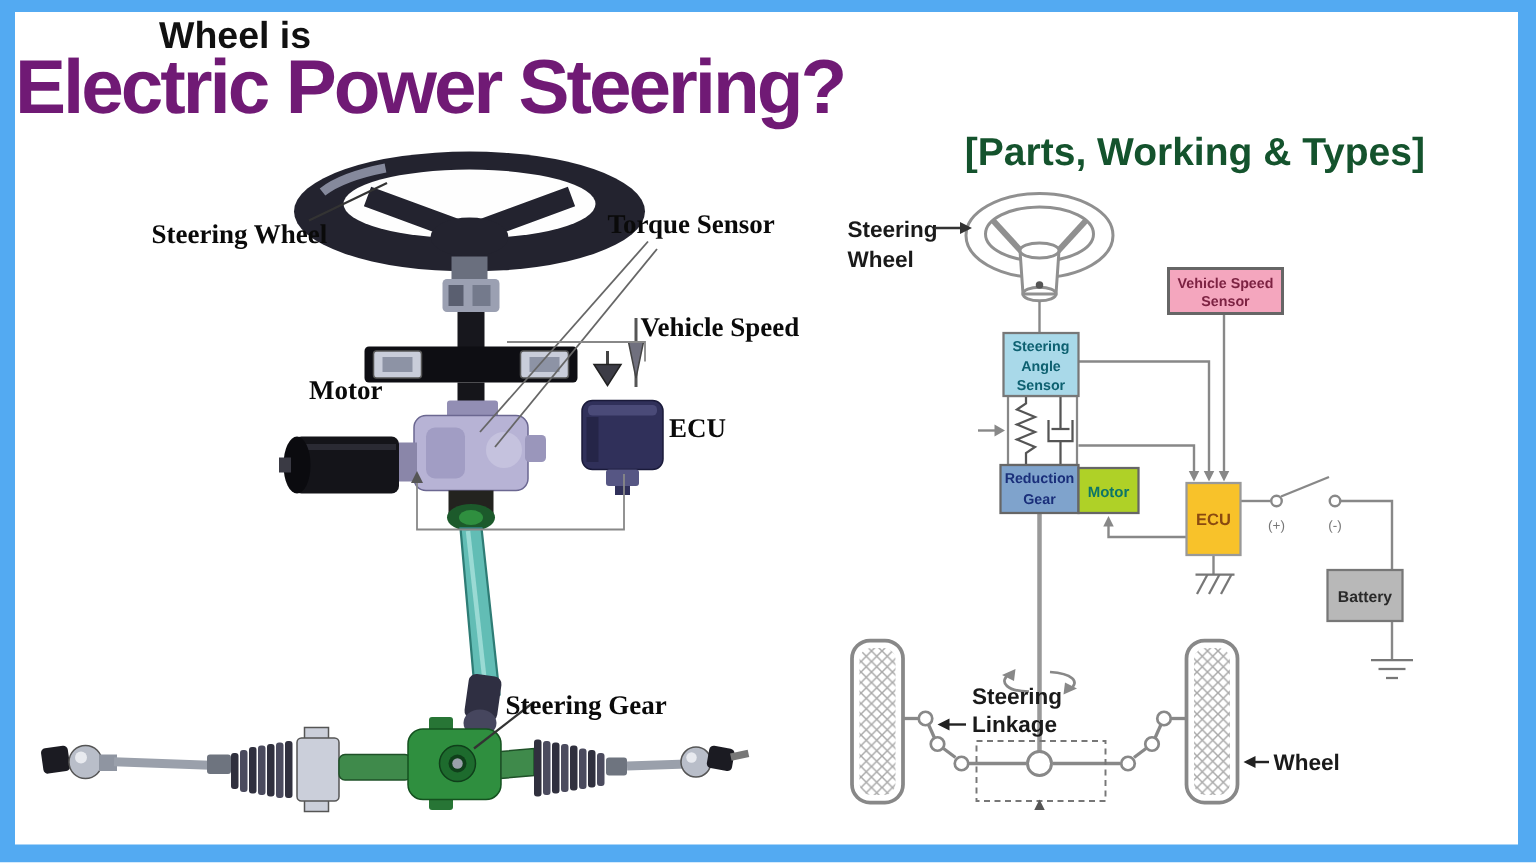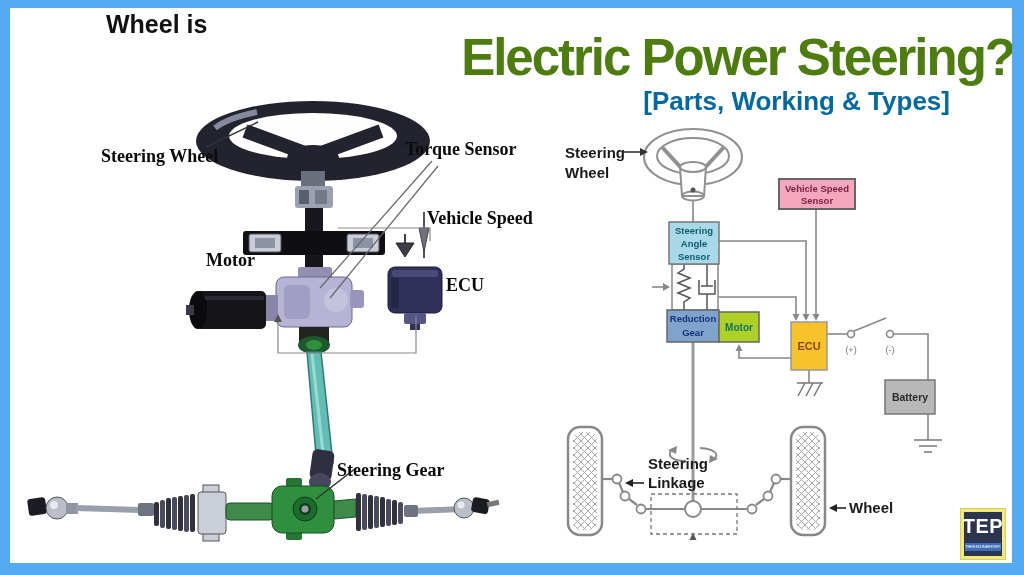--- a/index.html
+++ b/index.html
@@ -10,8 +10,8 @@
   }
   .abs{position:absolute;}
   .eyebrow{left:96px;top:2px;font-size:25px;font-weight:bold;color:#111;letter-spacing:0;}
-  .title{left:0;top:20px;width:1004px;text-align:right;font-size:51px;font-weight:bold;
-         color:#4d7c0f;letter-spacing:-2px;}
+  .title{left:0;top:20px;width:1004px;text-align:left;font-size:51px;font-weight:bold;
+         color:#701a75;letter-spacing:-2px;}
   .subtitle{left:0;top:78px;width:940px;text-align:right;font-size:26px;font-weight:bold;color:#0369a1;}
   svg text{user-select:none;}
   .lserif{font-family:"Liberation Serif",serif;font-weight:bold;font-size:18px;fill:#0a0a0a;}

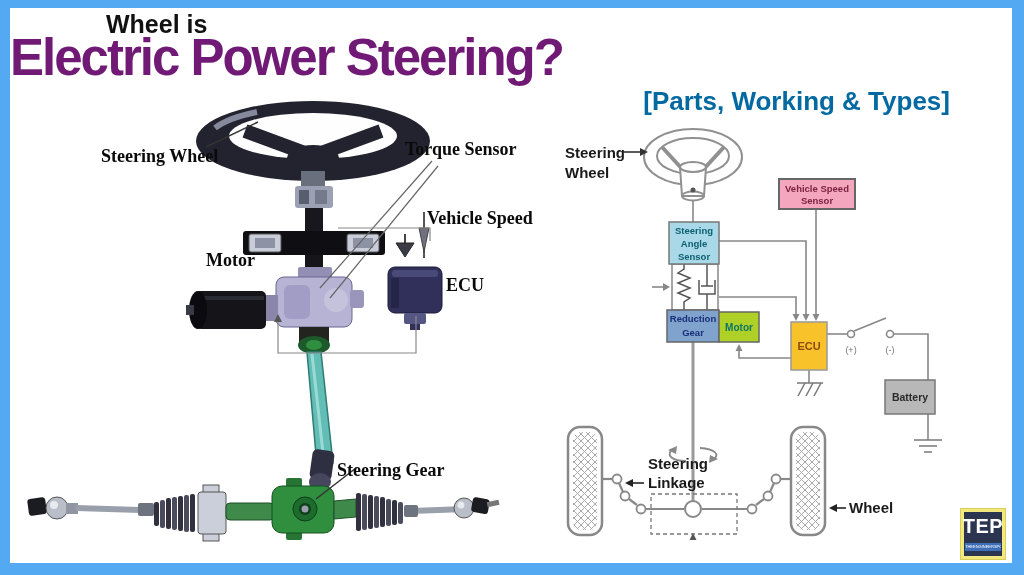--- a/index.html
+++ b/index.html
@@ -12,7 +12,7 @@
   .eyebrow{left:96px;top:2px;font-size:25px;font-weight:bold;color:#111;letter-spacing:0;}
   .title{left:0;top:20px;width:1004px;text-align:left;font-size:51px;font-weight:bold;
          color:#701a75;letter-spacing:-2px;}
-  .subtitle{left:0;top:78px;width:940px;text-align:right;font-size:26px;font-weight:bold;color:#0369a1;}
+  .subtitle{left:0;top:78px;width:940px;text-align:right;font-size:26px;font-weight:bold;color:#14532d;}
   svg text{user-select:none;}
   .lserif{font-family:"Liberation Serif",serif;font-weight:bold;font-size:18px;fill:#0a0a0a;}
   .rlabel{font-family:"Liberation Sans",sans-serif;font-weight:bold;font-size:15px;fill:#1a1a1a;}

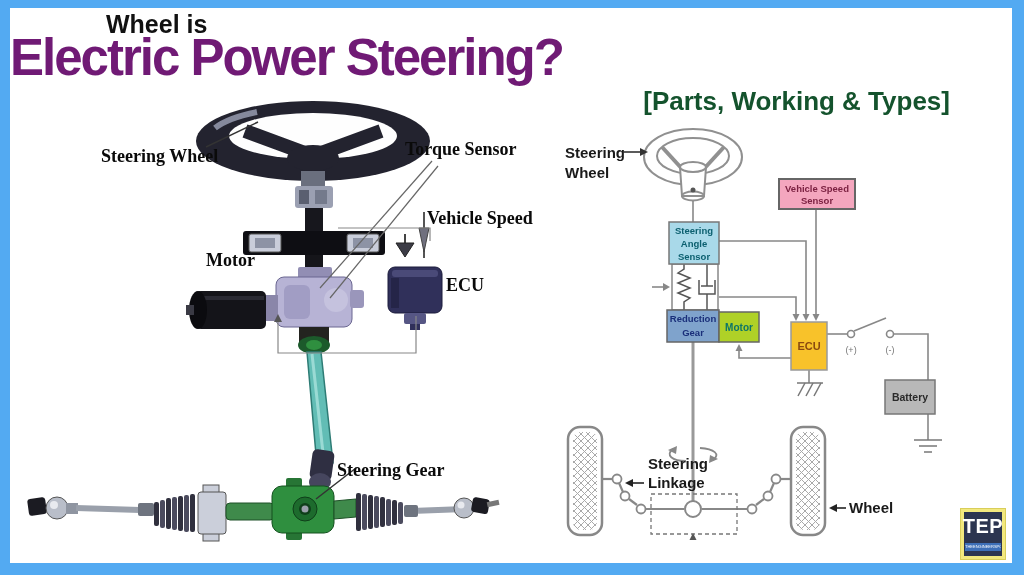--- a/index.html
+++ b/index.html
@@ -320,12 +320,6 @@
     </g>
   </svg>
 
-  <div class="abs logo">
-    <div class="logo-inner">
-      <span class="logo-tep">TEP</span>
-      <span class="logo-strip">THEENGINEERSPOST.COM</span>
-    </div>
-  </div>
 
 </div>
 

